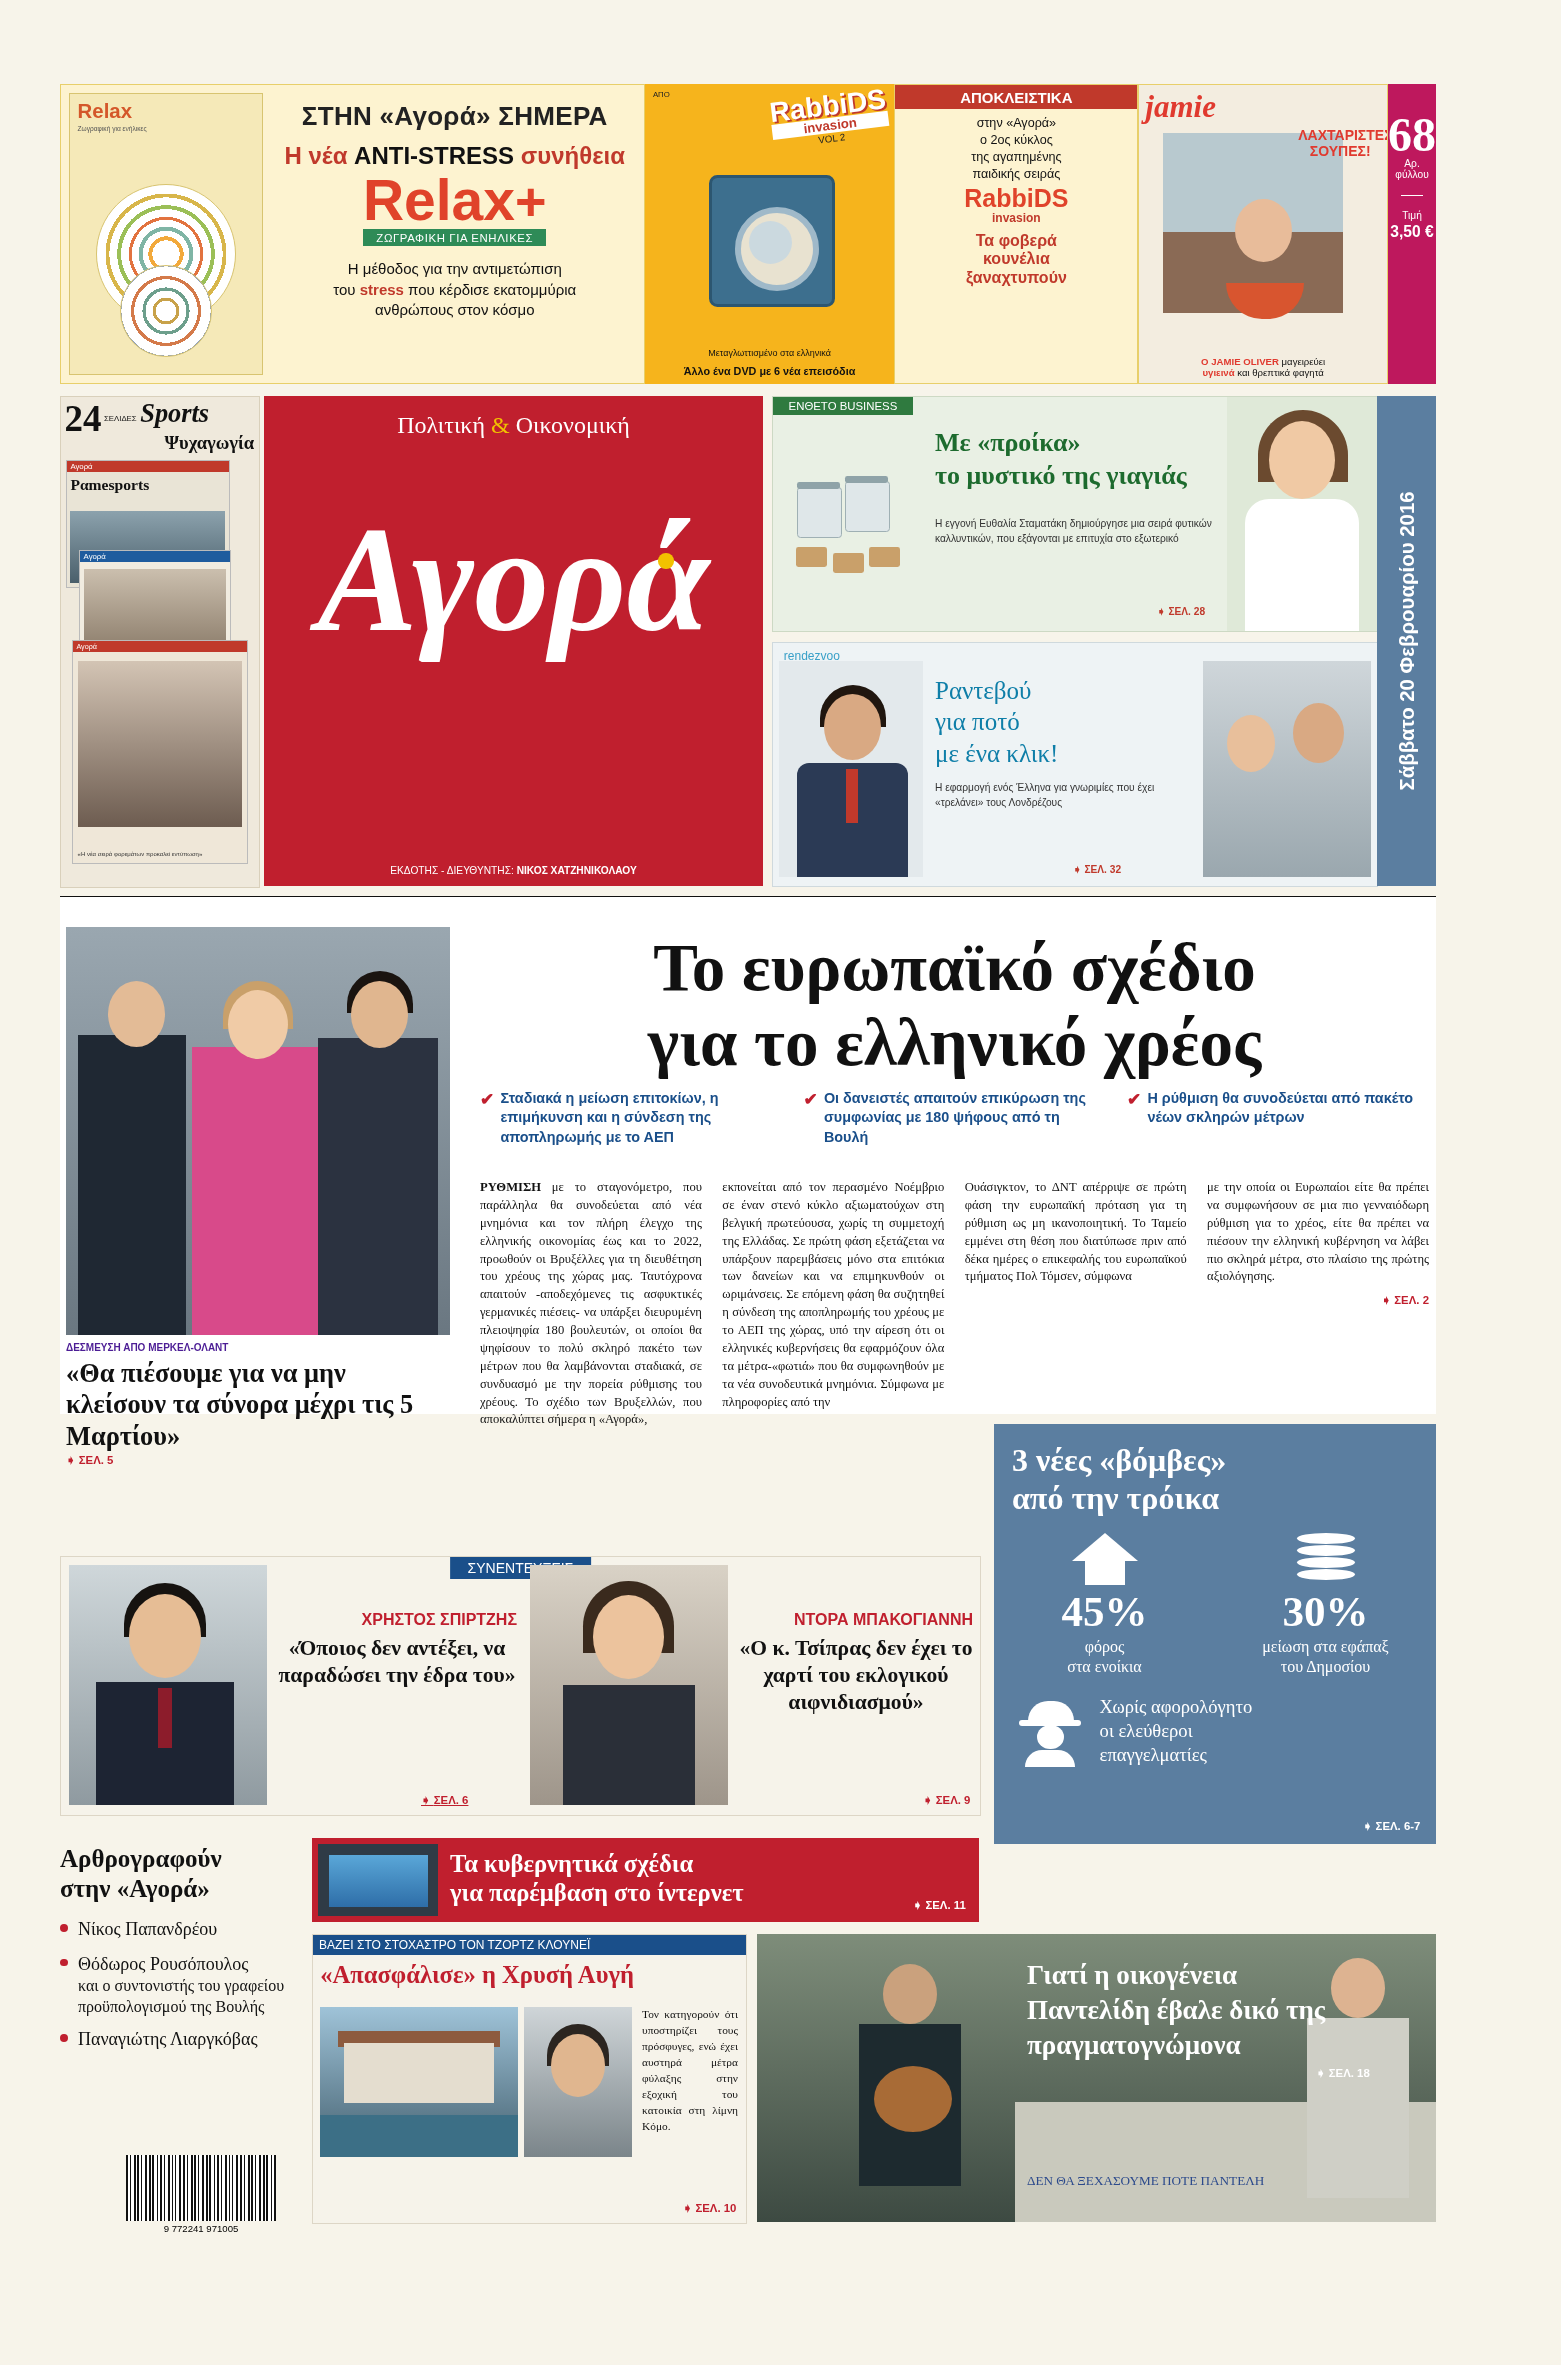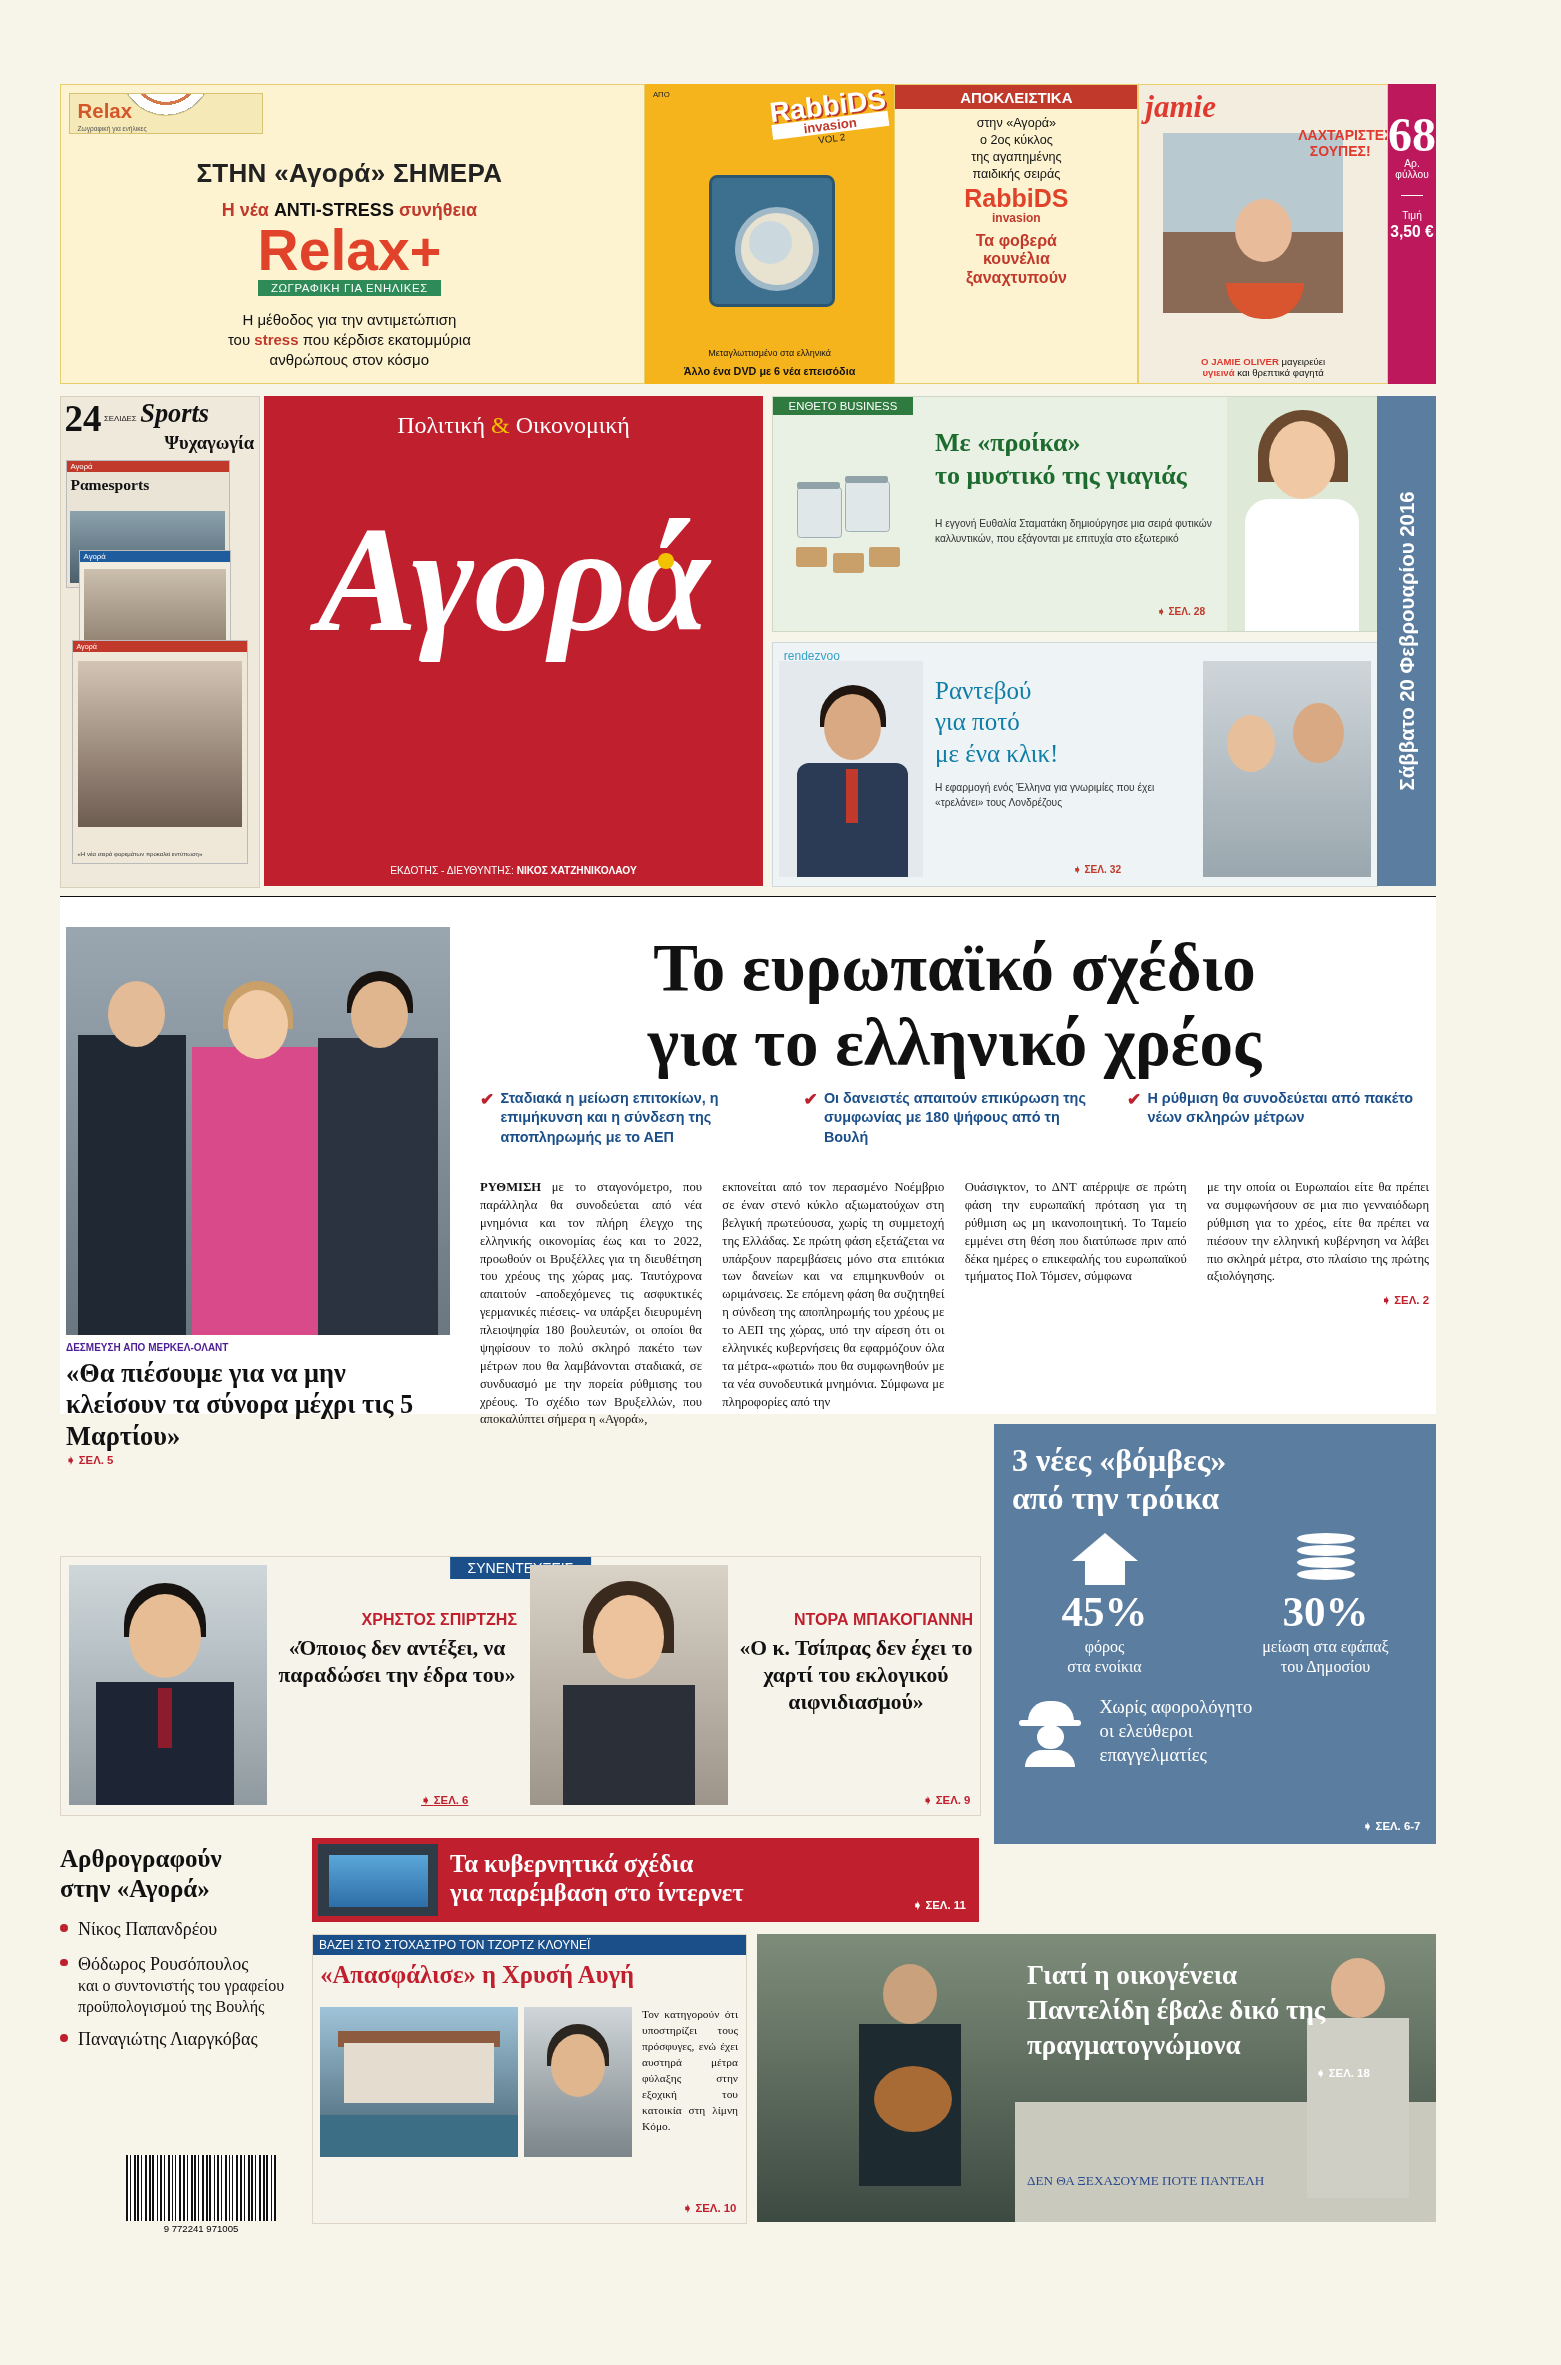--- a/index.html
+++ b/index.html
@@ -8,7 +8,7 @@
 
   
   .topstrip{position:absolute;left:60px;top:84px;width:1376px;height:300px;display:flex;}
-  .promo1{width:607px;background:#fdf3d0;border:1.8px solid #e8cf6a;position:relative;display:flex;flex-direction:column;}
+  .promo1{width:607px;background:#fdf3d0;border:1.8px solid #e8cf6a;position:relative;display:flex;}
   .promo1 .cover{width:192px;background:#f5e9b8;margin:8.4px;border:1.2px solid #d8c470;position:relative;overflow:hidden;}
   .relaxcover-title{font-size:20.4px;color:#d4572a;font-weight:bold;padding:6px 0 0 7.2px;font-family:"Liberation Sans",sans-serif;}
   .relaxcover-sub{font-size:6.6px;color:#555;padding:1.2px 7.2px;font-family:"Liberation Sans",sans-serif;}

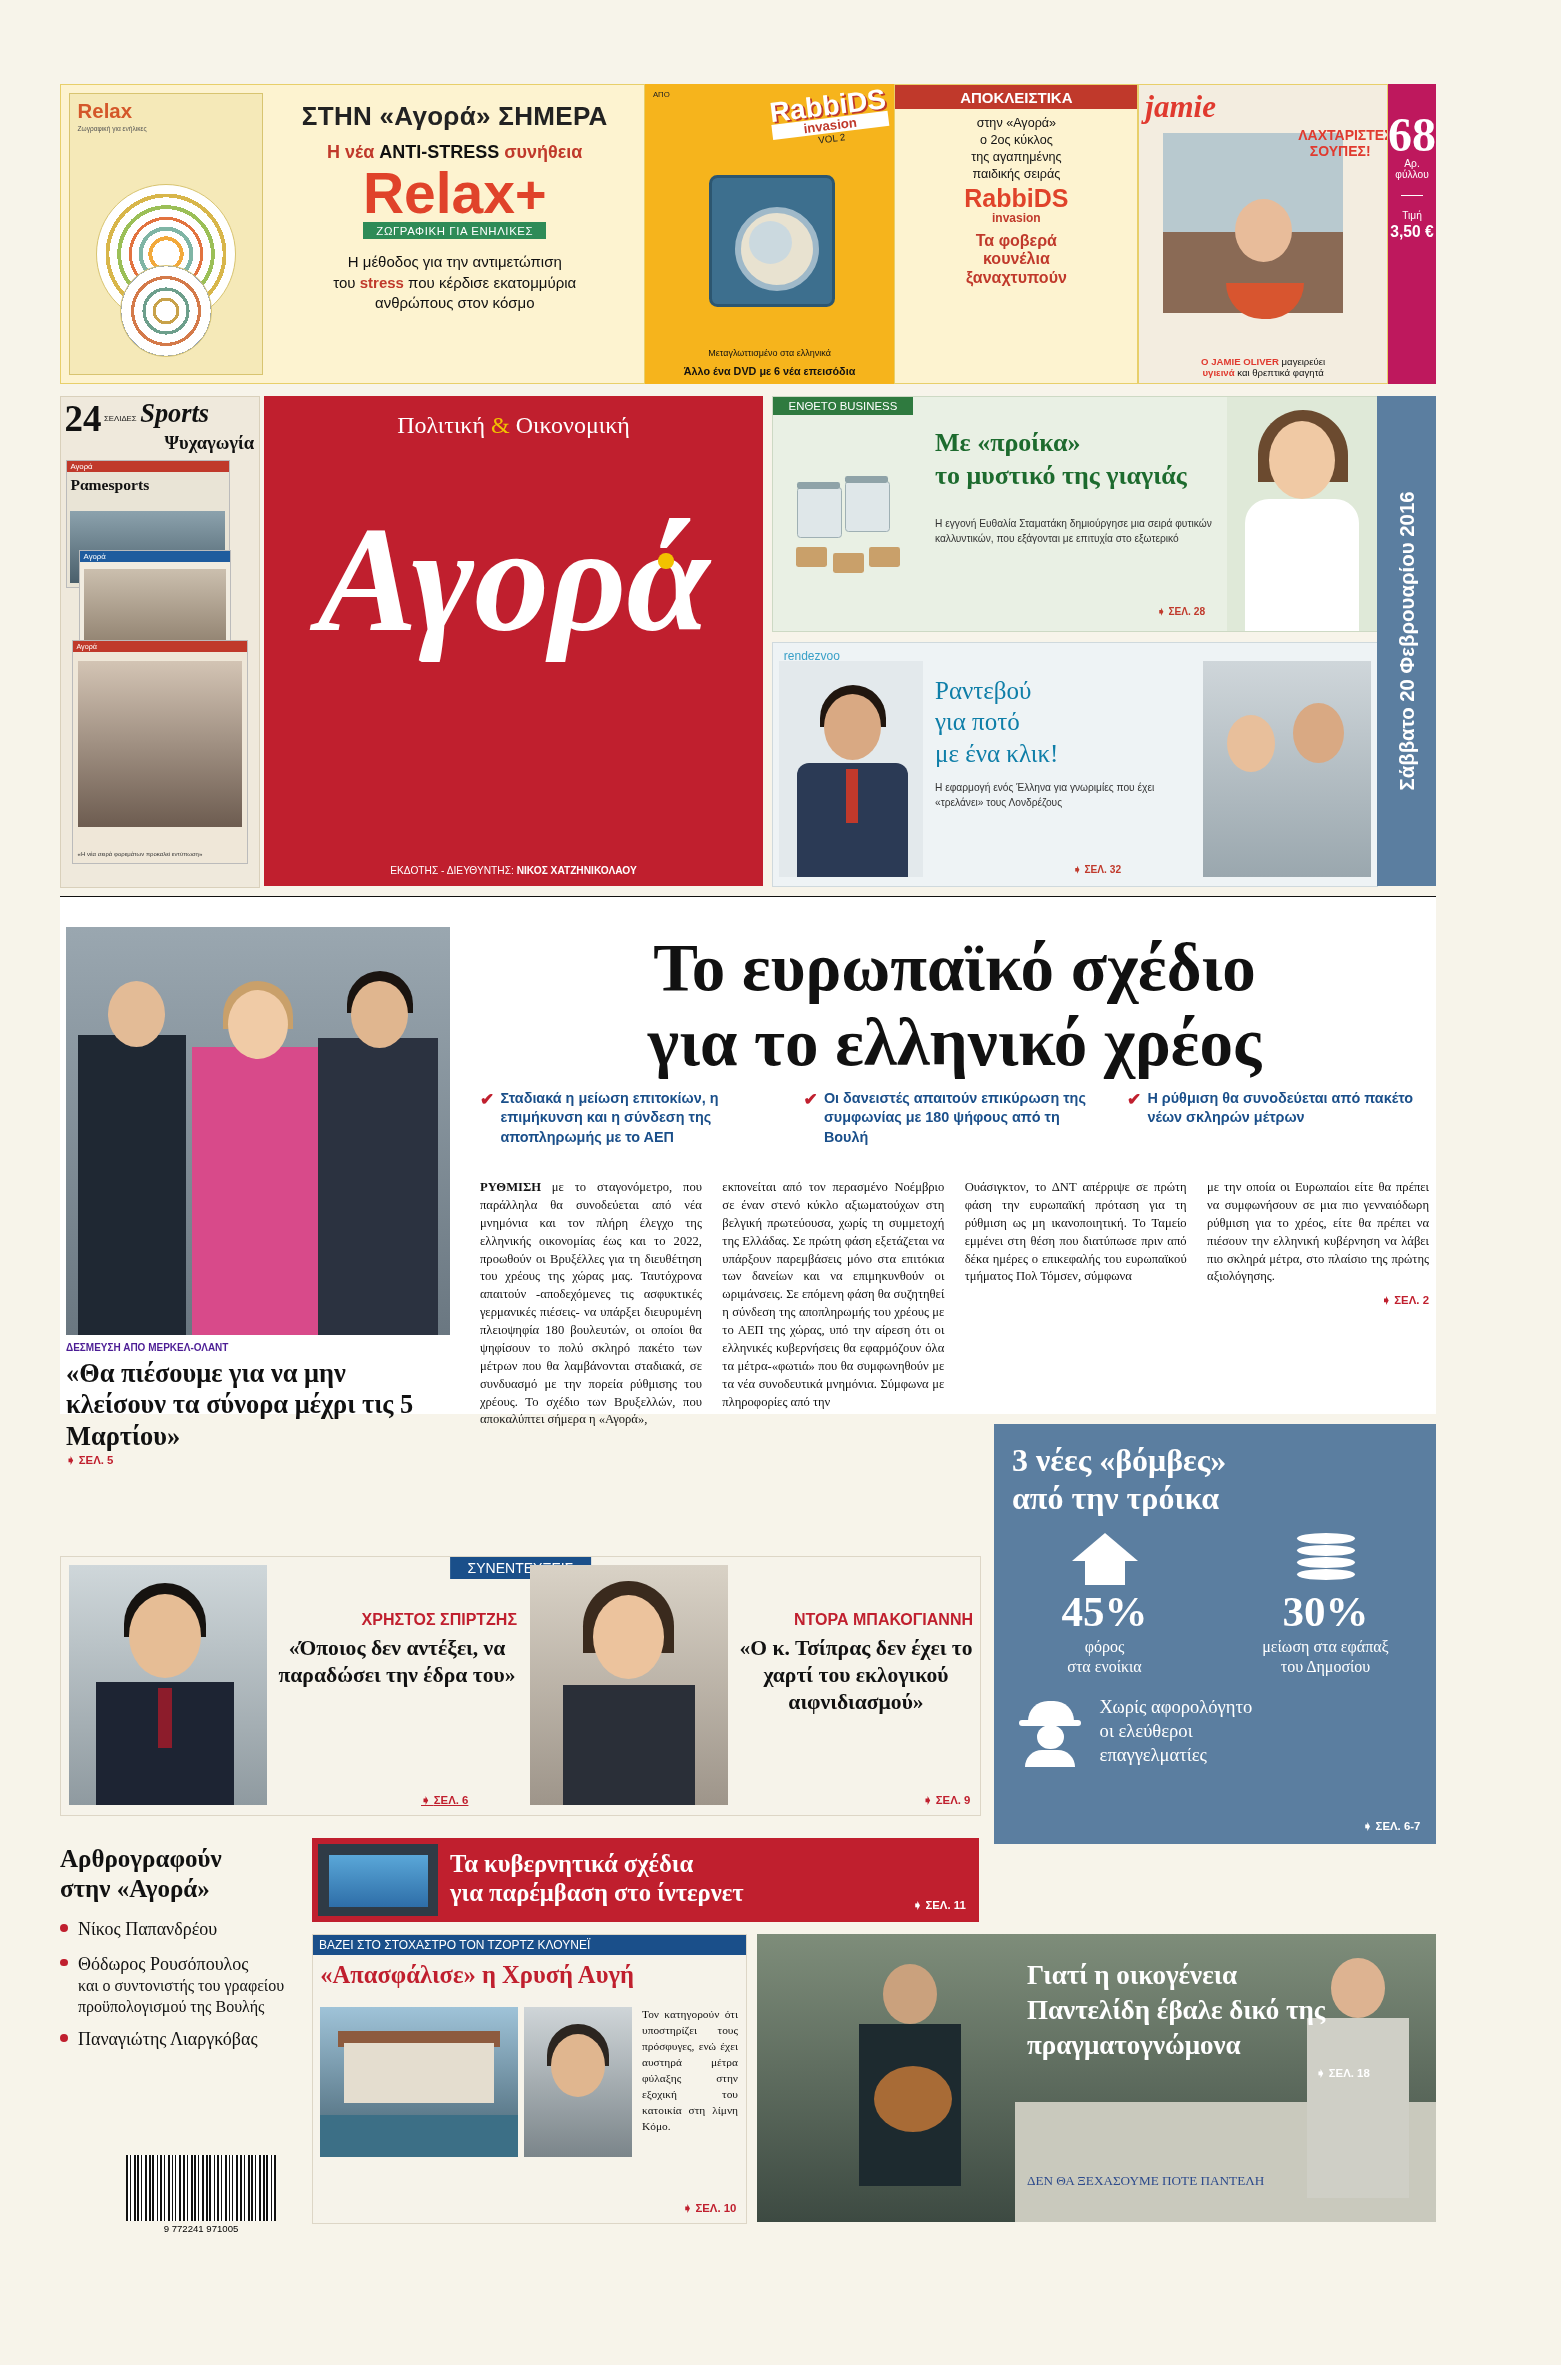--- a/index.html
+++ b/index.html
@@ -20,7 +20,7 @@
       background:radial-gradient(circle at 50% 50%, #fff 0 16%, #c8a24a 16% 21%, #fff 21% 32%, #6d9f8c 32% 37%, #fff 37% 50%, #d47a4a 50% 55%, #fff 55% 70%, #8a9ec2 70% 75%, #fff 75% 100%);border:1.2px solid #d8c470;}
   .promo1 .txt{flex:1;padding:15.6px 10.8px 0 4.8px;text-align:center;}
   .promo1 .l1{font-family:"Liberation Sans",sans-serif;font-weight:bold;font-size:26px;color:#222;letter-spacing:0.3px;}
-  .promo1 .l2{font-family:"Liberation Sans",sans-serif;font-size:18px;color:#c0392b;margin-top:10.8px;font-weight:bold;}
+  .promo1 .l2{font-family:"Liberation Sans",sans-serif;font-size:24px;color:#c0392b;margin-top:10.8px;font-weight:bold;}
   .promo1 .l2 b{color:#111;}
   .relaxlogo{font-family:"Liberation Sans",sans-serif;font-weight:bold;font-size:57px;color:#e0432a;line-height:.95;margin-top:2.4px;}
   .relaxlogo .plus{color:#e0432a;font-size:54px;}

